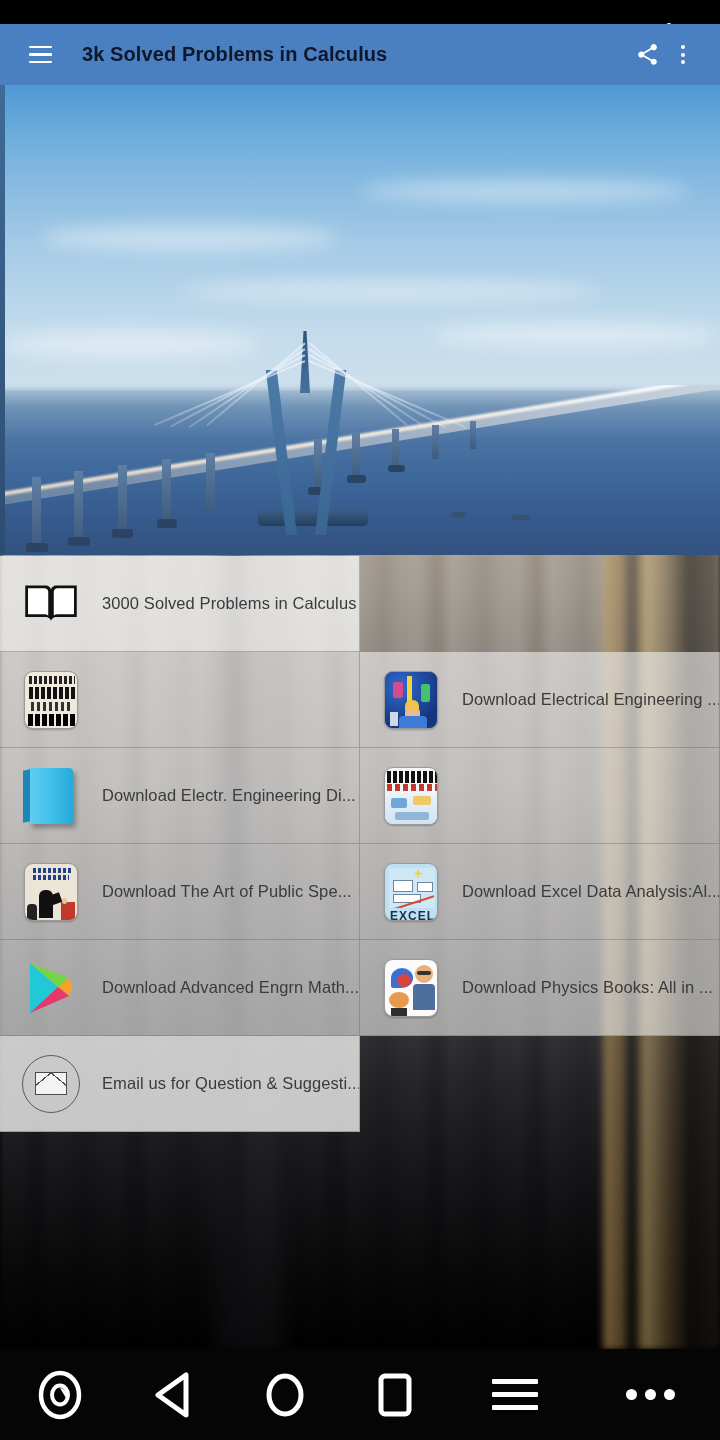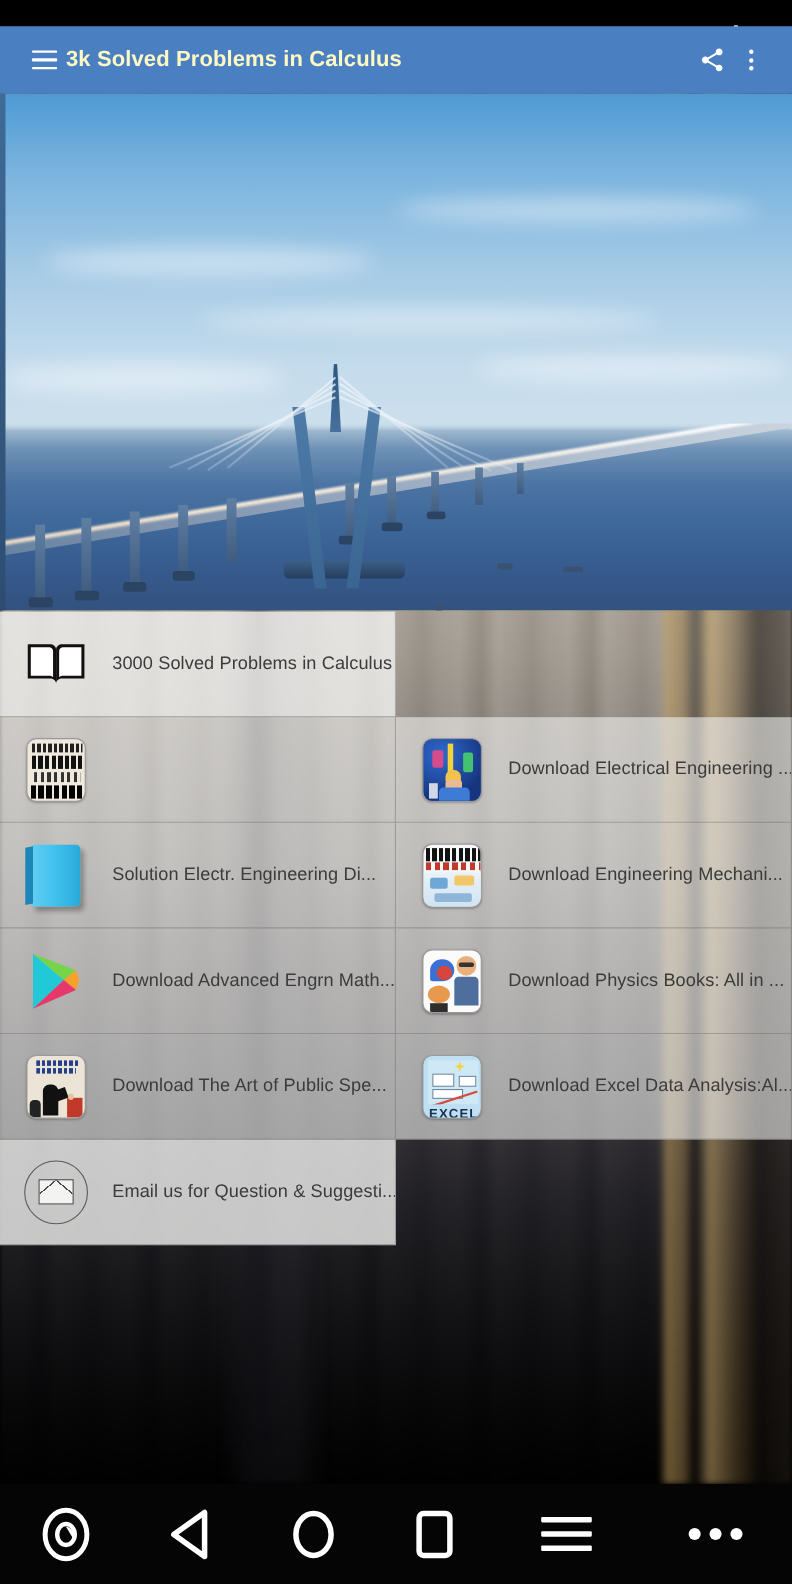--- a/index.html
+++ b/index.html
@@ -71,7 +71,7 @@
     justify-content:center; align-items:center; gap:5px; cursor:pointer; }
   #menu-btn i{ display:block; width:23px; height:2.6px; background:#fff; border-radius:1px; }
   #appbar-title{
-    color:#fef9c3; font-size:20px; font-weight:bold; 
+    color:#0f172a; font-size:20px; font-weight:bold; margin-left:22px;
     white-space:nowrap; letter-spacing:.1px; flex:1;
   }
   #share-btn{ width:38px; height:38px; display:flex; align-items:center; justify-content:center; cursor:pointer; }

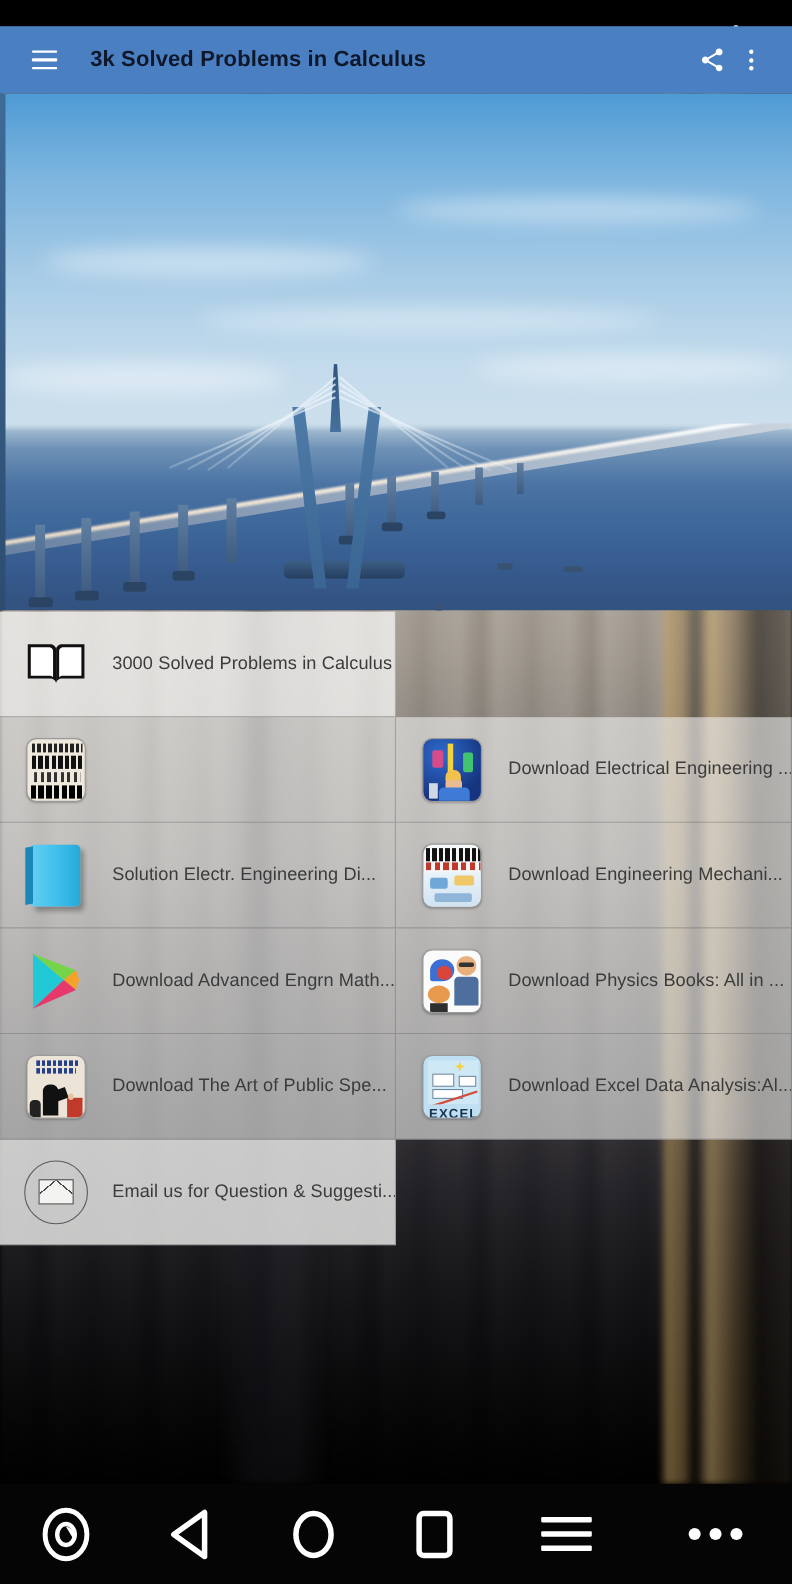--- a/index.html
+++ b/index.html
@@ -359,7 +359,7 @@
       <span class="ico">
         <span class="bluebook"></span>
       </span>
-      <span class="label">Solution Electr. Engineering Di...</span>
+      <span class="label">Download Electr. Engineering Di...</span>
     </div>
     <div class="cell translucent">
       <span class="ico">

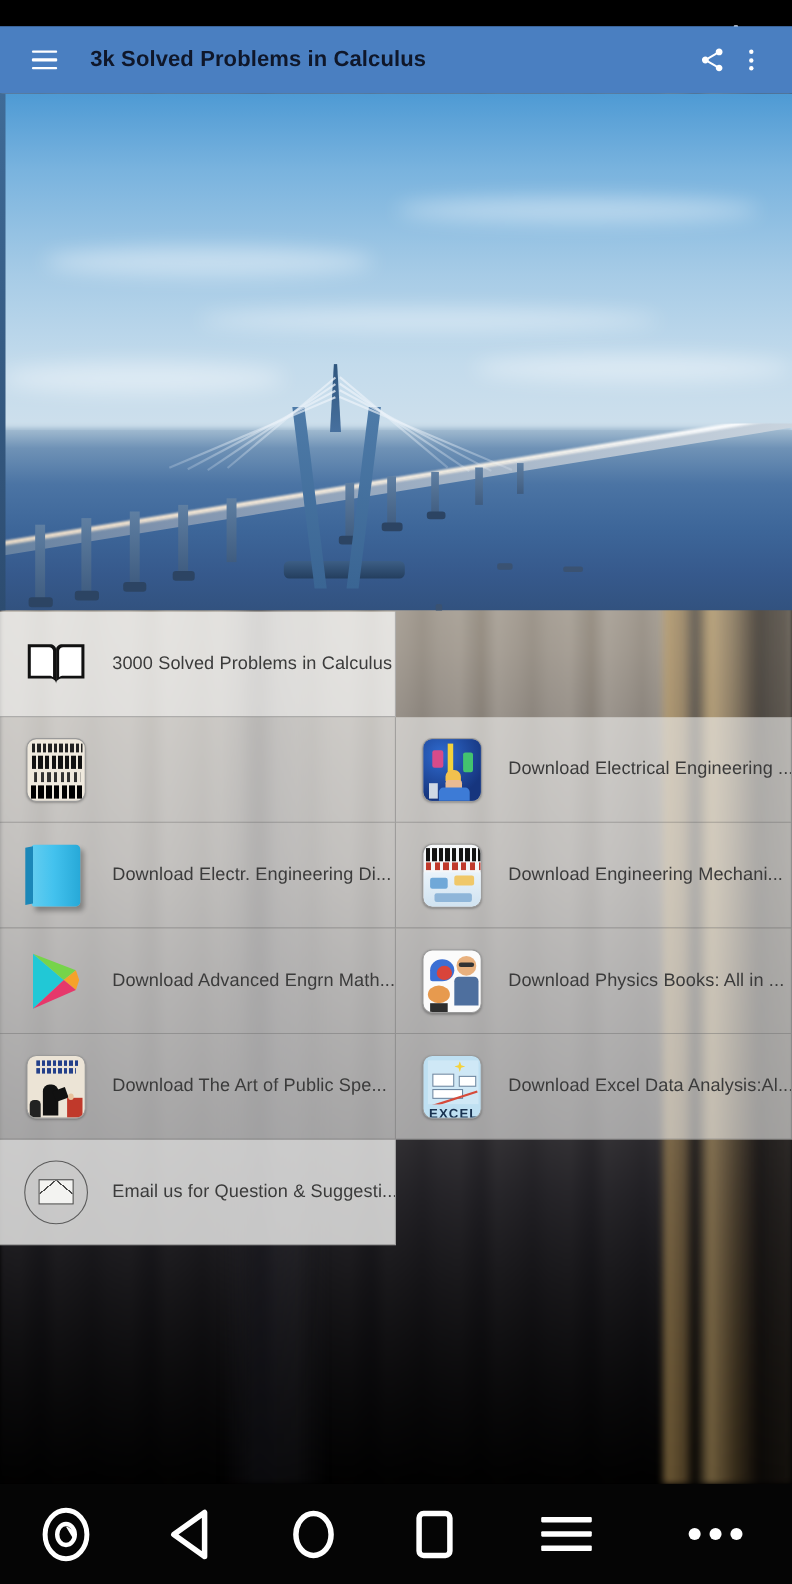--- a/index.html
+++ b/index.html
@@ -372,7 +372,6 @@
           <span class="sc" style="left:10px;top:44px;width:34px;height:8px;background:#8fb6d9;border-radius:2px;"></span>
         </span>
       </span>
-      <span class="label">Download Engineering Mechani...</span>
     </div>
   </div>
 

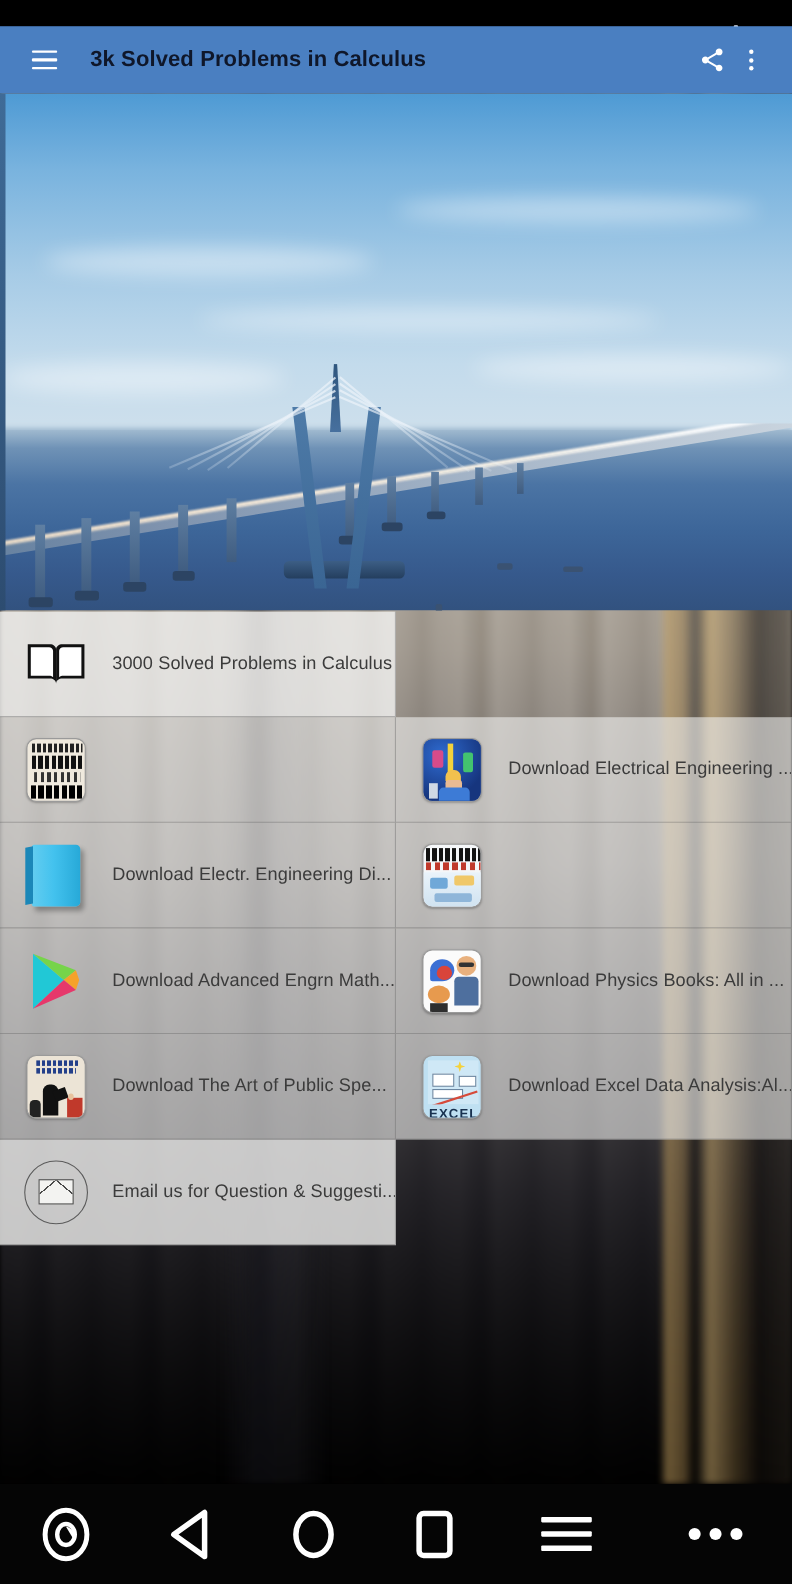--- a/index.html
+++ b/index.html
@@ -377,34 +377,6 @@
 
   <div class="row">
     <div class="cell translucent">
-      <span class="ico playicon">
-        <svg viewBox="0 0 52 56">
-          <path d="M5 3 L33 27 L5 53 Z" fill="#21c8d6"></path>
-          <path d="M5 3 L33 27 L44 18 Z" fill="#76d44a"></path>
-          <path d="M33 27 L44 18 L47 27 L44 36 Z" fill="#f6a22a"></path>
-          <path d="M5 53 L33 27 L44 36 Z" fill="#e6386b"></path>
-        </svg>
-      </span>
-      <span class="label">Download Advanced Engrn Math...</span>
-    </div>
-    <div class="cell translucent">
-      <span class="ico">
-        <span class="tile tile-phys">
-          <span class="sc" style="left:6px;top:8px;width:22px;height:20px;background:#3b6fd4;border-radius:50% 50% 50% 10%;"></span>
-          <span class="sc" style="left:12px;top:14px;width:14px;height:13px;background:#d9443b;border-radius:50%;"></span>
-          <span class="sc" style="left:30px;top:5px;width:18px;height:18px;background:#e8b07d;border-radius:50%;"></span>
-          <span class="sc" style="left:32px;top:11px;width:14px;height:4px;background:#333;border-radius:2px;"></span>
-          <span class="sc" style="left:28px;top:24px;width:22px;height:26px;background:#4e6f9e;border-radius:4px 4px 0 0;"></span>
-          <span class="sc" style="left:4px;top:32px;width:20px;height:16px;background:#e79a4e;border-radius:50%;"></span>
-          <span class="sc" style="left:6px;top:48px;width:16px;height:9px;background:#2e2e2e;"></span>
-        </span>
-      </span>
-      <span class="label">Download Physics Books: All in ...</span>
-    </div>
-  </div>
-
-  <div class="row">
-    <div class="cell translucent">
       <span class="ico">
         <span class="tile tile-speak">
           <span class="sc" style="left:8px;top:4px;width:38px;height:5px;background:repeating-linear-gradient(to right,#24408a 0 3px,transparent 3px 5px);"></span>
@@ -436,6 +408,34 @@
   </div>
 
   <div class="row">
+    <div class="cell translucent">
+      <span class="ico playicon">
+        <svg viewBox="0 0 52 56">
+          <path d="M5 3 L33 27 L5 53 Z" fill="#21c8d6"></path>
+          <path d="M5 3 L33 27 L44 18 Z" fill="#76d44a"></path>
+          <path d="M33 27 L44 18 L47 27 L44 36 Z" fill="#f6a22a"></path>
+          <path d="M5 53 L33 27 L44 36 Z" fill="#e6386b"></path>
+        </svg>
+      </span>
+      <span class="label">Download Advanced Engrn Math...</span>
+    </div>
+    <div class="cell translucent">
+      <span class="ico">
+        <span class="tile tile-phys">
+          <span class="sc" style="left:6px;top:8px;width:22px;height:20px;background:#3b6fd4;border-radius:50% 50% 50% 10%;"></span>
+          <span class="sc" style="left:12px;top:14px;width:14px;height:13px;background:#d9443b;border-radius:50%;"></span>
+          <span class="sc" style="left:30px;top:5px;width:18px;height:18px;background:#e8b07d;border-radius:50%;"></span>
+          <span class="sc" style="left:32px;top:11px;width:14px;height:4px;background:#333;border-radius:2px;"></span>
+          <span class="sc" style="left:28px;top:24px;width:22px;height:26px;background:#4e6f9e;border-radius:4px 4px 0 0;"></span>
+          <span class="sc" style="left:4px;top:32px;width:20px;height:16px;background:#e79a4e;border-radius:50%;"></span>
+          <span class="sc" style="left:6px;top:48px;width:16px;height:9px;background:#2e2e2e;"></span>
+        </span>
+      </span>
+      <span class="label">Download Physics Books: All in ...</span>
+    </div>
+  </div>
+
+  <div class="row">
     <div class="cell">
       <span class="ico">
         <span class="mailcircle">

